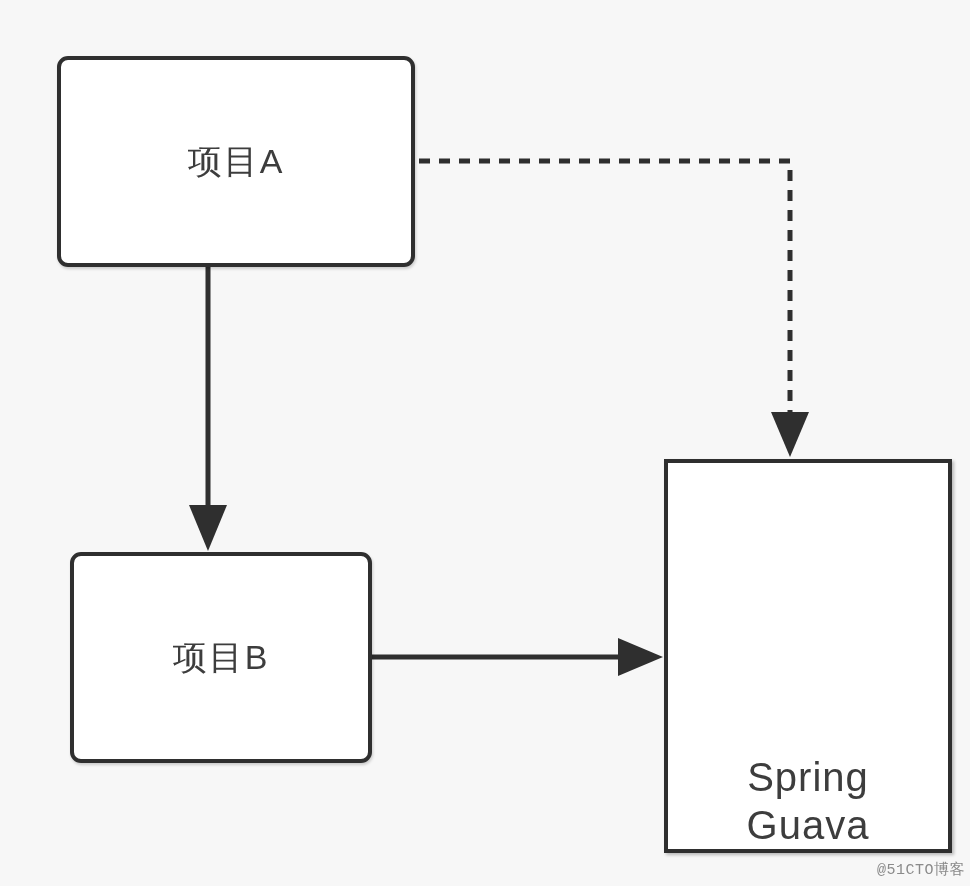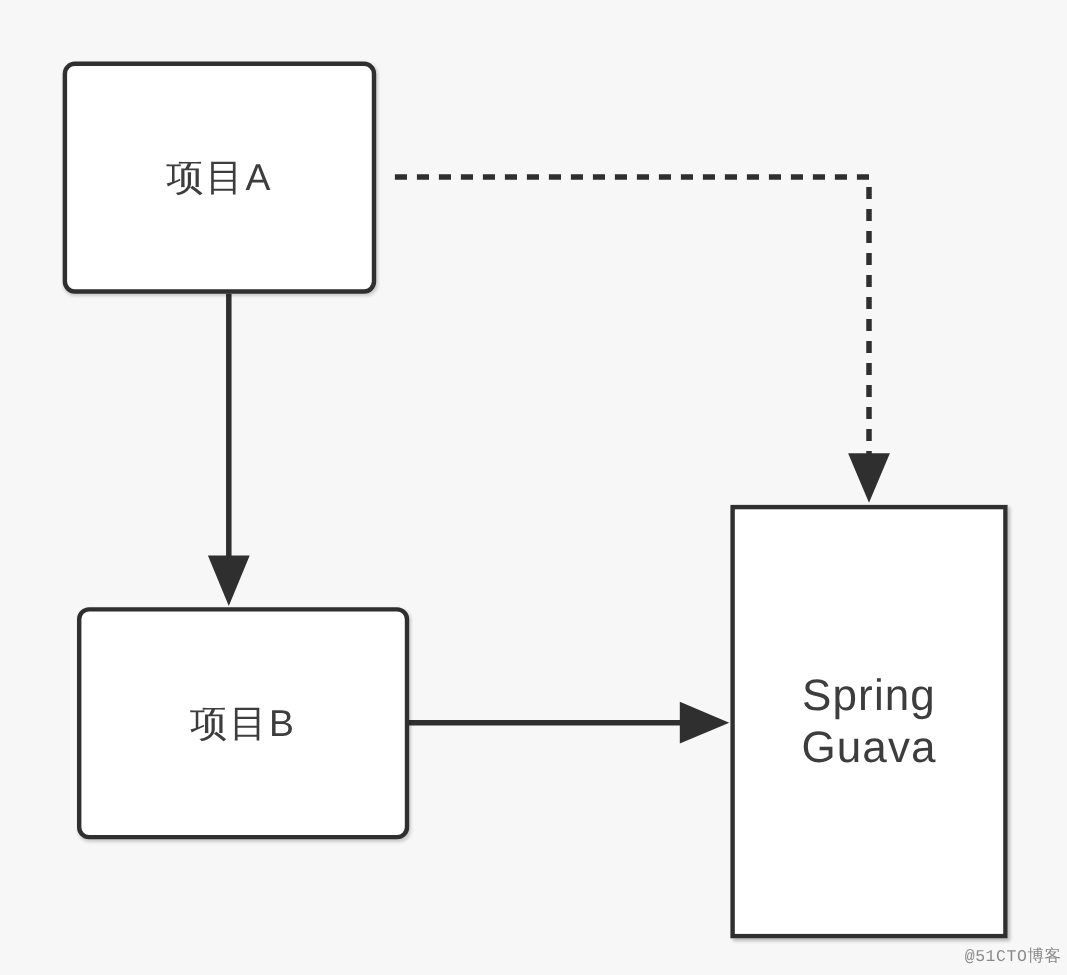--- a/index.html
+++ b/index.html
@@ -37,7 +37,7 @@
     border-radius:0;
     box-shadow:2px 2px 3px rgba(0,0,0,0.25);
   }
-  .node-a{left:57px;top:56px;width:285px;height:211px;}
+  .node-a{left:57px;top:56px;width:358px;height:211px;}
   .node-b{left:70px;top:552px;width:302px;height:211px;}
   .node-guava{left:664px;top:459px;width:252px;height:394px;}
   .node-label-cn{

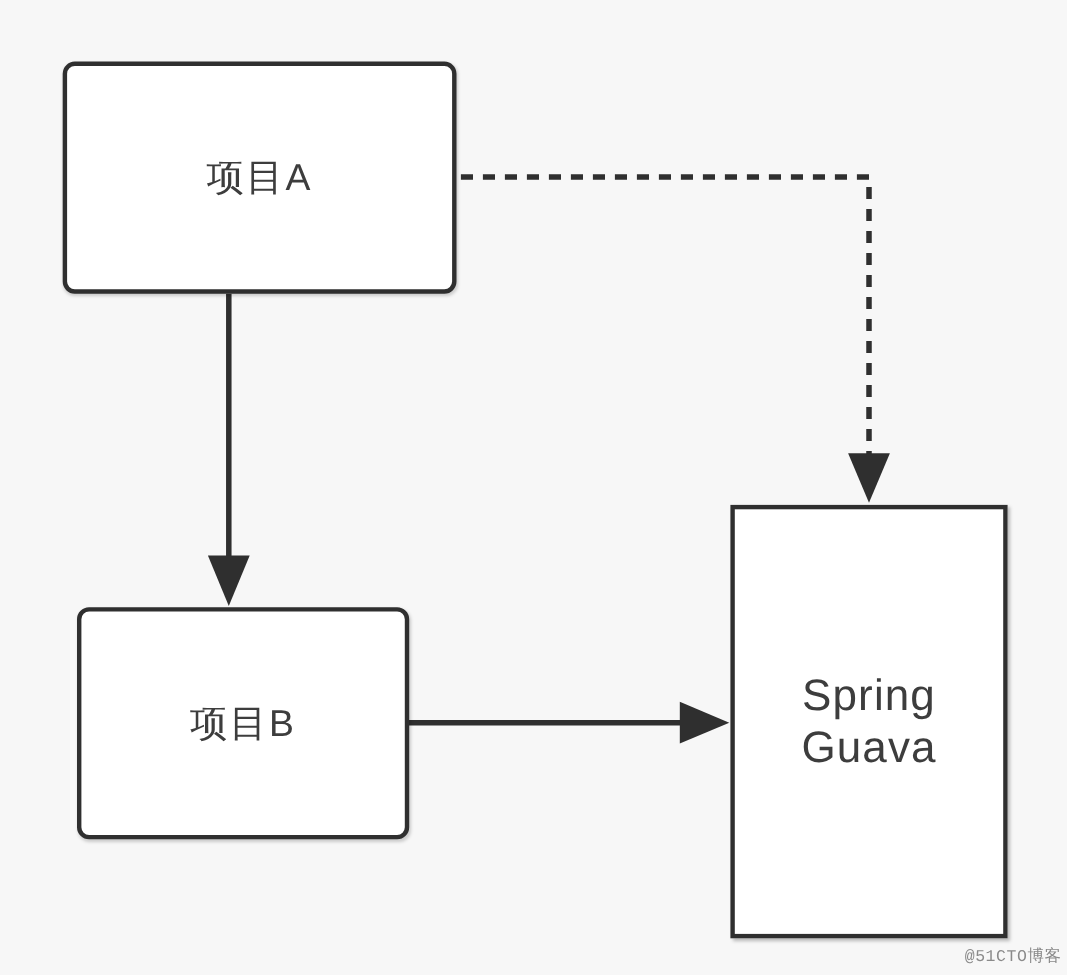--- a/index.html
+++ b/index.html
@@ -39,7 +39,7 @@
   }
   .node-a{left:57px;top:56px;width:358px;height:211px;}
   .node-b{left:70px;top:552px;width:302px;height:211px;}
-  .node-guava{left:664px;top:459px;width:252px;height:394px;}
+  .node-guava{left:664px;top:459px;width:288px;height:394px;align-items:flex-end;}
   .node-label-cn{
     font-size:34px;
     letter-spacing:2px;

